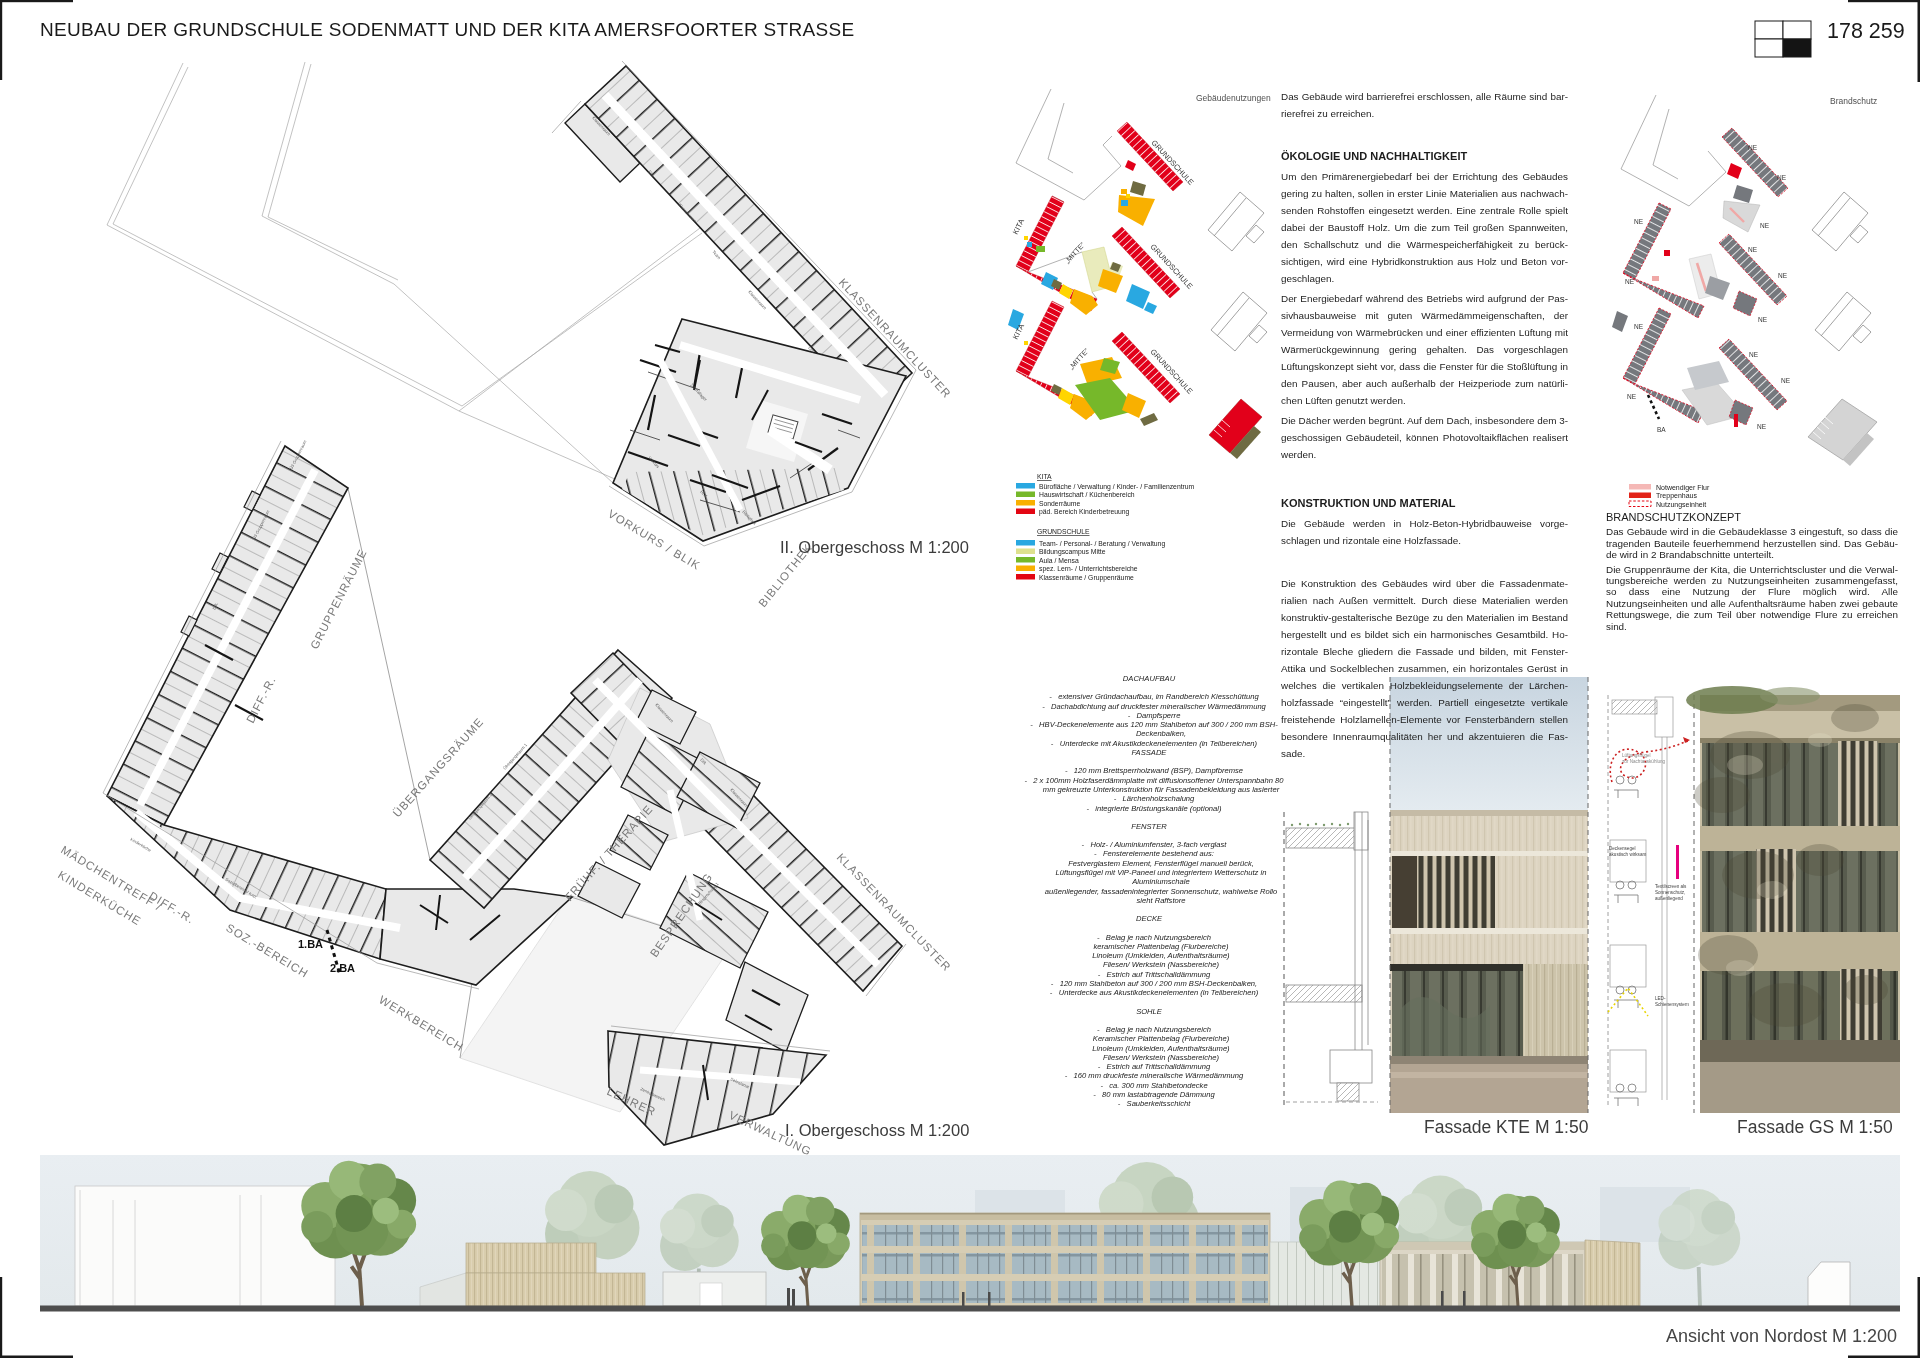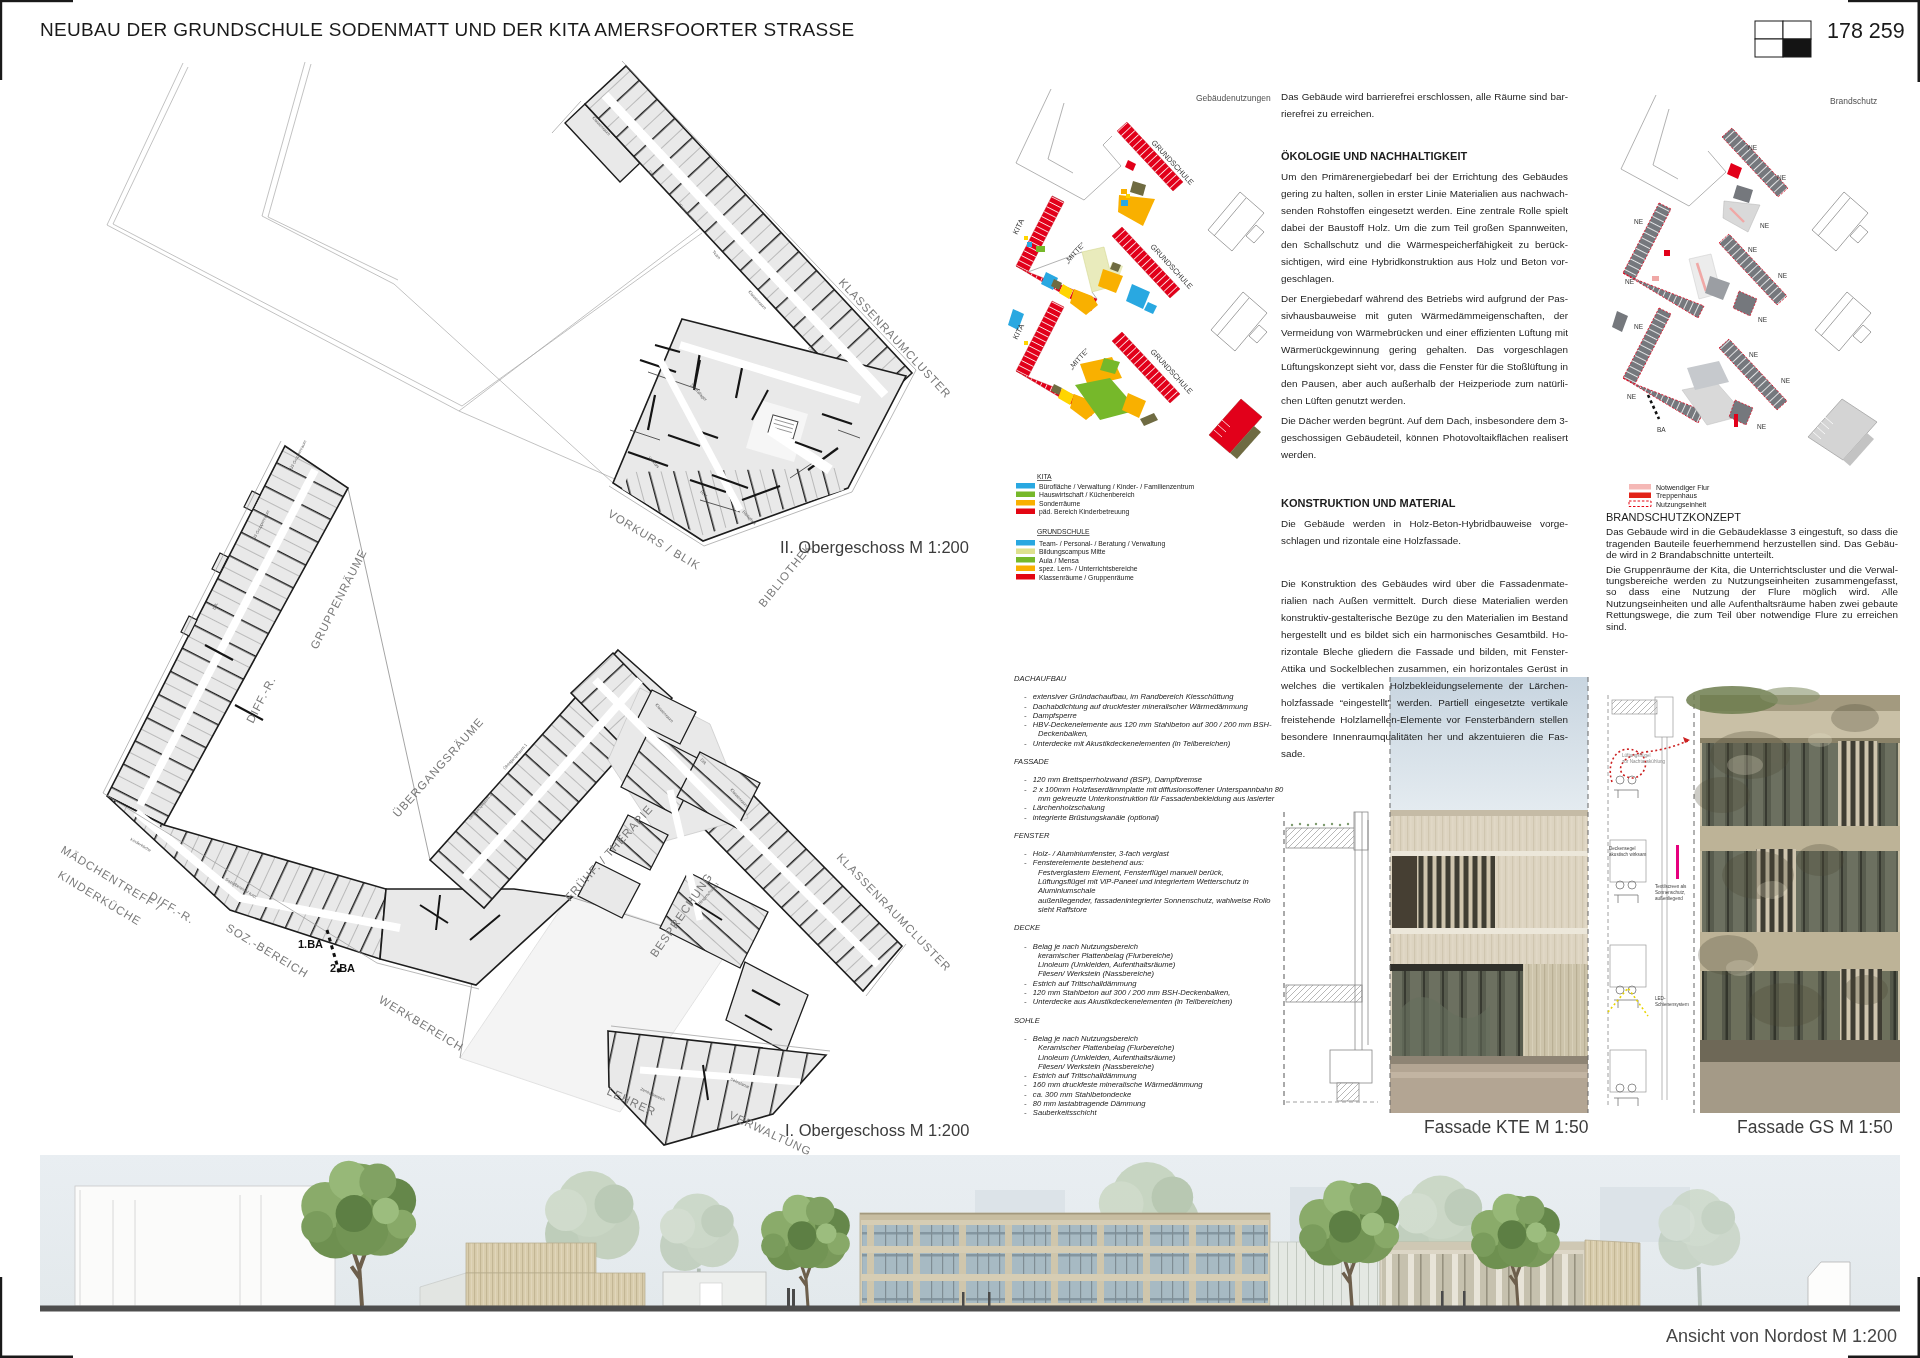--- a/index.html
+++ b/index.html
@@ -779,7 +779,7 @@
 <p style="margin-top:3px">Die Gruppenräume der Kita, die Unterrichtscluster und die Verwal­tungsbereiche werden zu Nutzungseinheiten zusammengefasst, so dass eine Nutzung der Flure möglich wird. Alle Nutzungseinheiten und alle Aufenthaltsräume haben zwei gebaute Rettungswege, die zum Teil über notwendige Flure zu erreichen sind.</p>
 </div>
 
-<div class="abs txt it" style="left:1014px;top:674px;width:270px;font-size:7.6px;line-height:9.3px;color:#222;text-align:left">
+<div class="abs txt it" style="left:1014px;top:674px;width:270px;font-size:7.6px;line-height:9.3px;color:#222;text-align:center">
 <p>DACHAUFBAU</p>
 <p style="margin-top:9px;padding-left:24px;text-indent:-14px">-&nbsp;&nbsp;&nbsp;extensiver Gründachaufbau, im Randbereich Kiesschüttung</p>
 <p style="padding-left:24px;text-indent:-14px">-&nbsp;&nbsp;&nbsp;Dachabdichtung auf druckfester mineralischer Wärmedämmung</p>

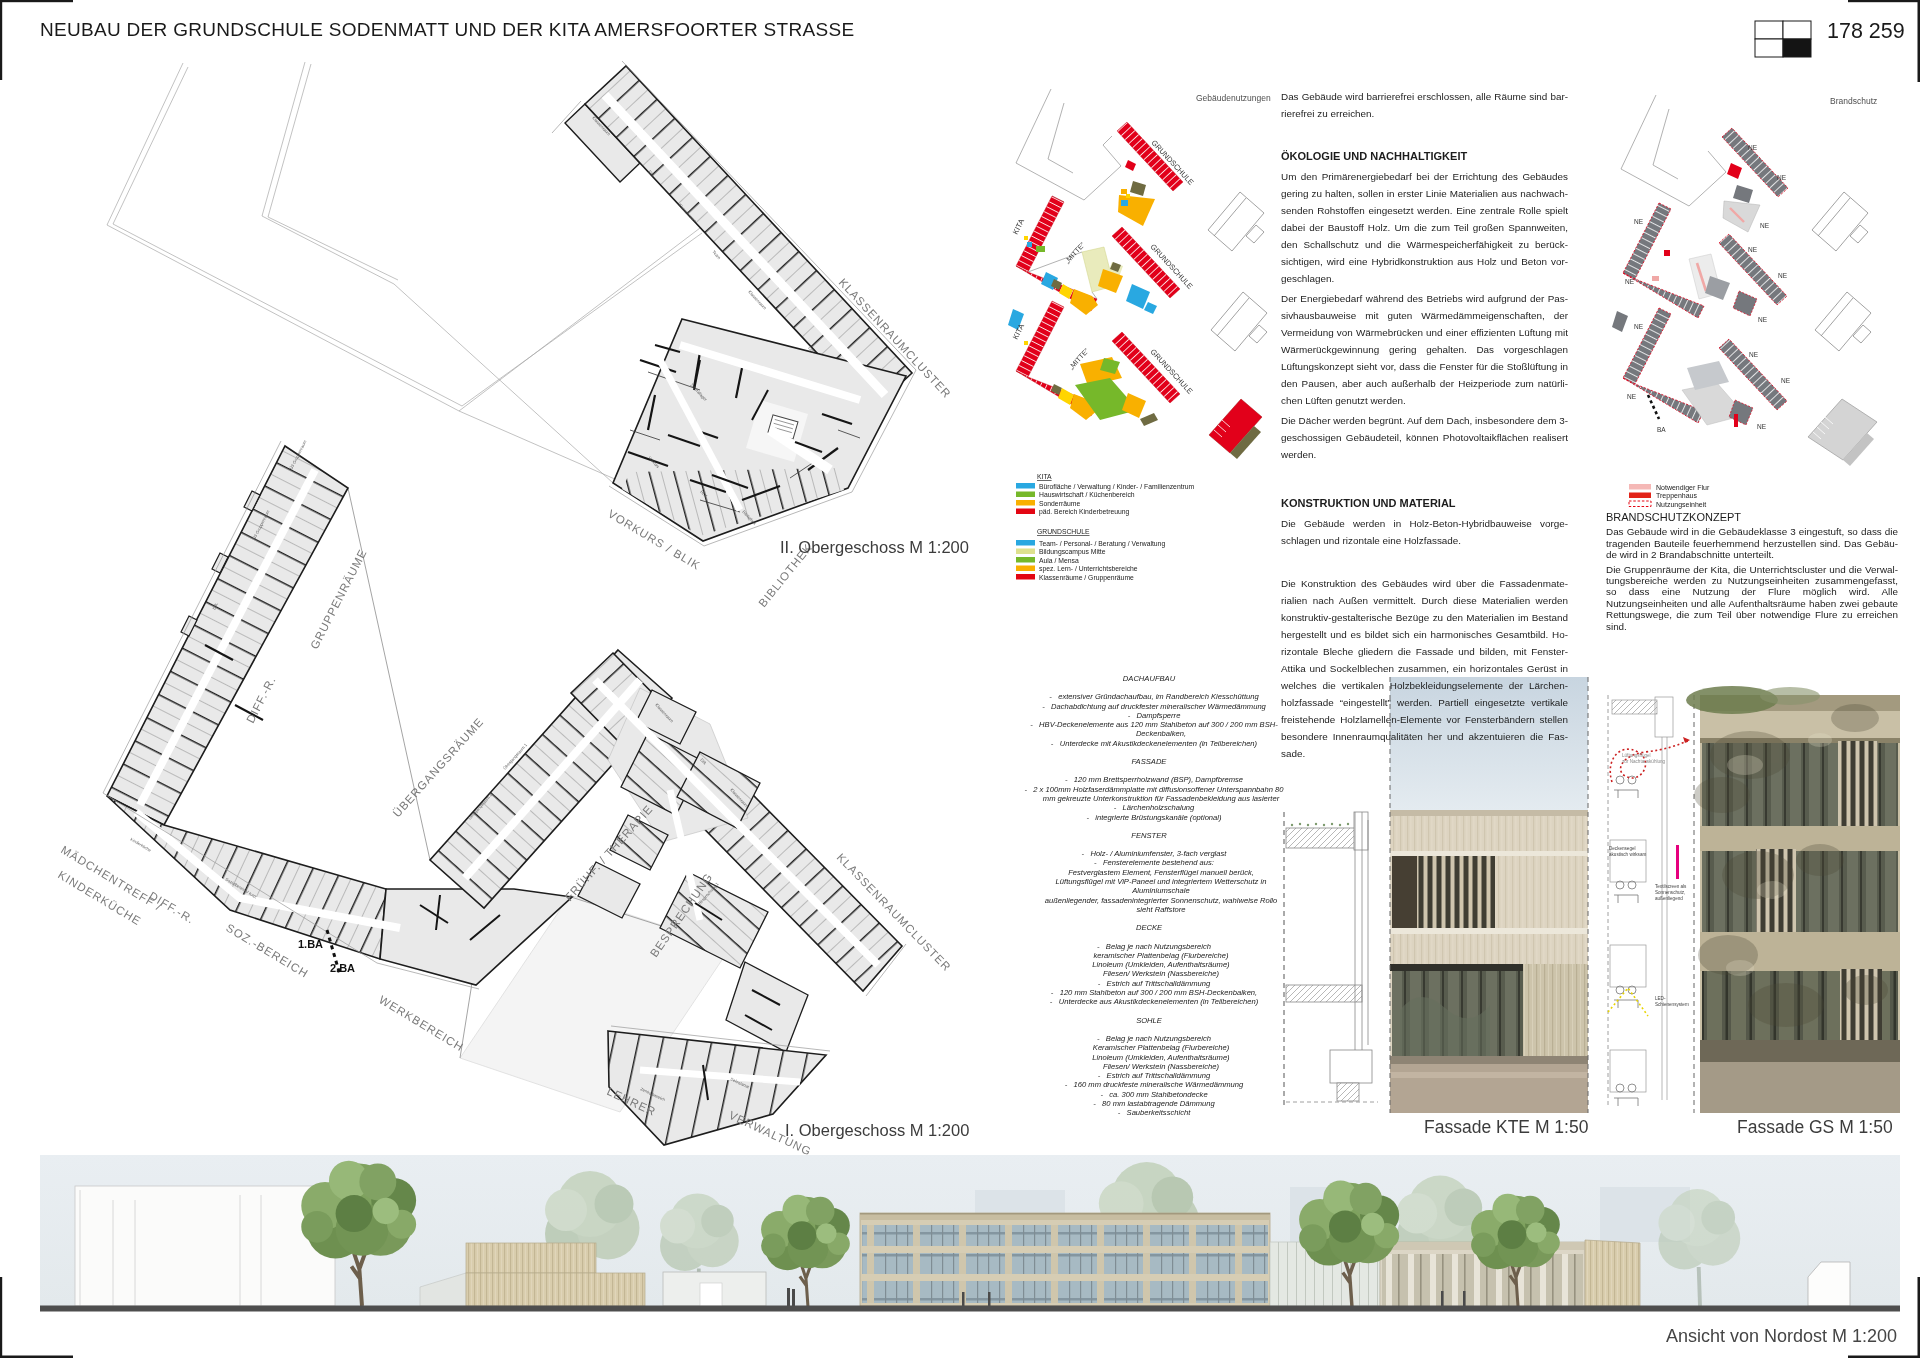--- a/index.html
+++ b/index.html
@@ -786,7 +786,7 @@
 <p style="padding-left:24px;text-indent:-14px">-&nbsp;&nbsp;&nbsp;Dampfsperre</p>
 <p style="padding-left:24px;text-indent:-14px">-&nbsp;&nbsp;&nbsp;HBV-Deckenelemente aus 120 mm Stahlbeton auf 300 / 200 mm BSH-Deckenbalken,</p>
 <p style="padding-left:24px;text-indent:-14px">-&nbsp;&nbsp;&nbsp;Unterdecke mit Akustikdeckenelementen (in Teilbereichen)</p>
-<p style="margin-top:9px">FASSADE</p>
+<p style="">FASSADE</p>
 <p style="margin-top:9px;padding-left:24px;text-indent:-14px">-&nbsp;&nbsp;&nbsp;120 mm Brettsperrholzwand (BSP), Dampfbremse</p>
 <p style="padding-left:24px;text-indent:-14px">-&nbsp;&nbsp;&nbsp;2 x 100mm Holzfaserdämmplatte mit diffusionsoffener Unterspann­bahn 80 mm gekreuzte Unterkonstruktion für Fassadenbekleidung aus lasierter</p>
 <p style="padding-left:24px;text-indent:-14px">-&nbsp;&nbsp;&nbsp;Lärchenholzschalung</p>

